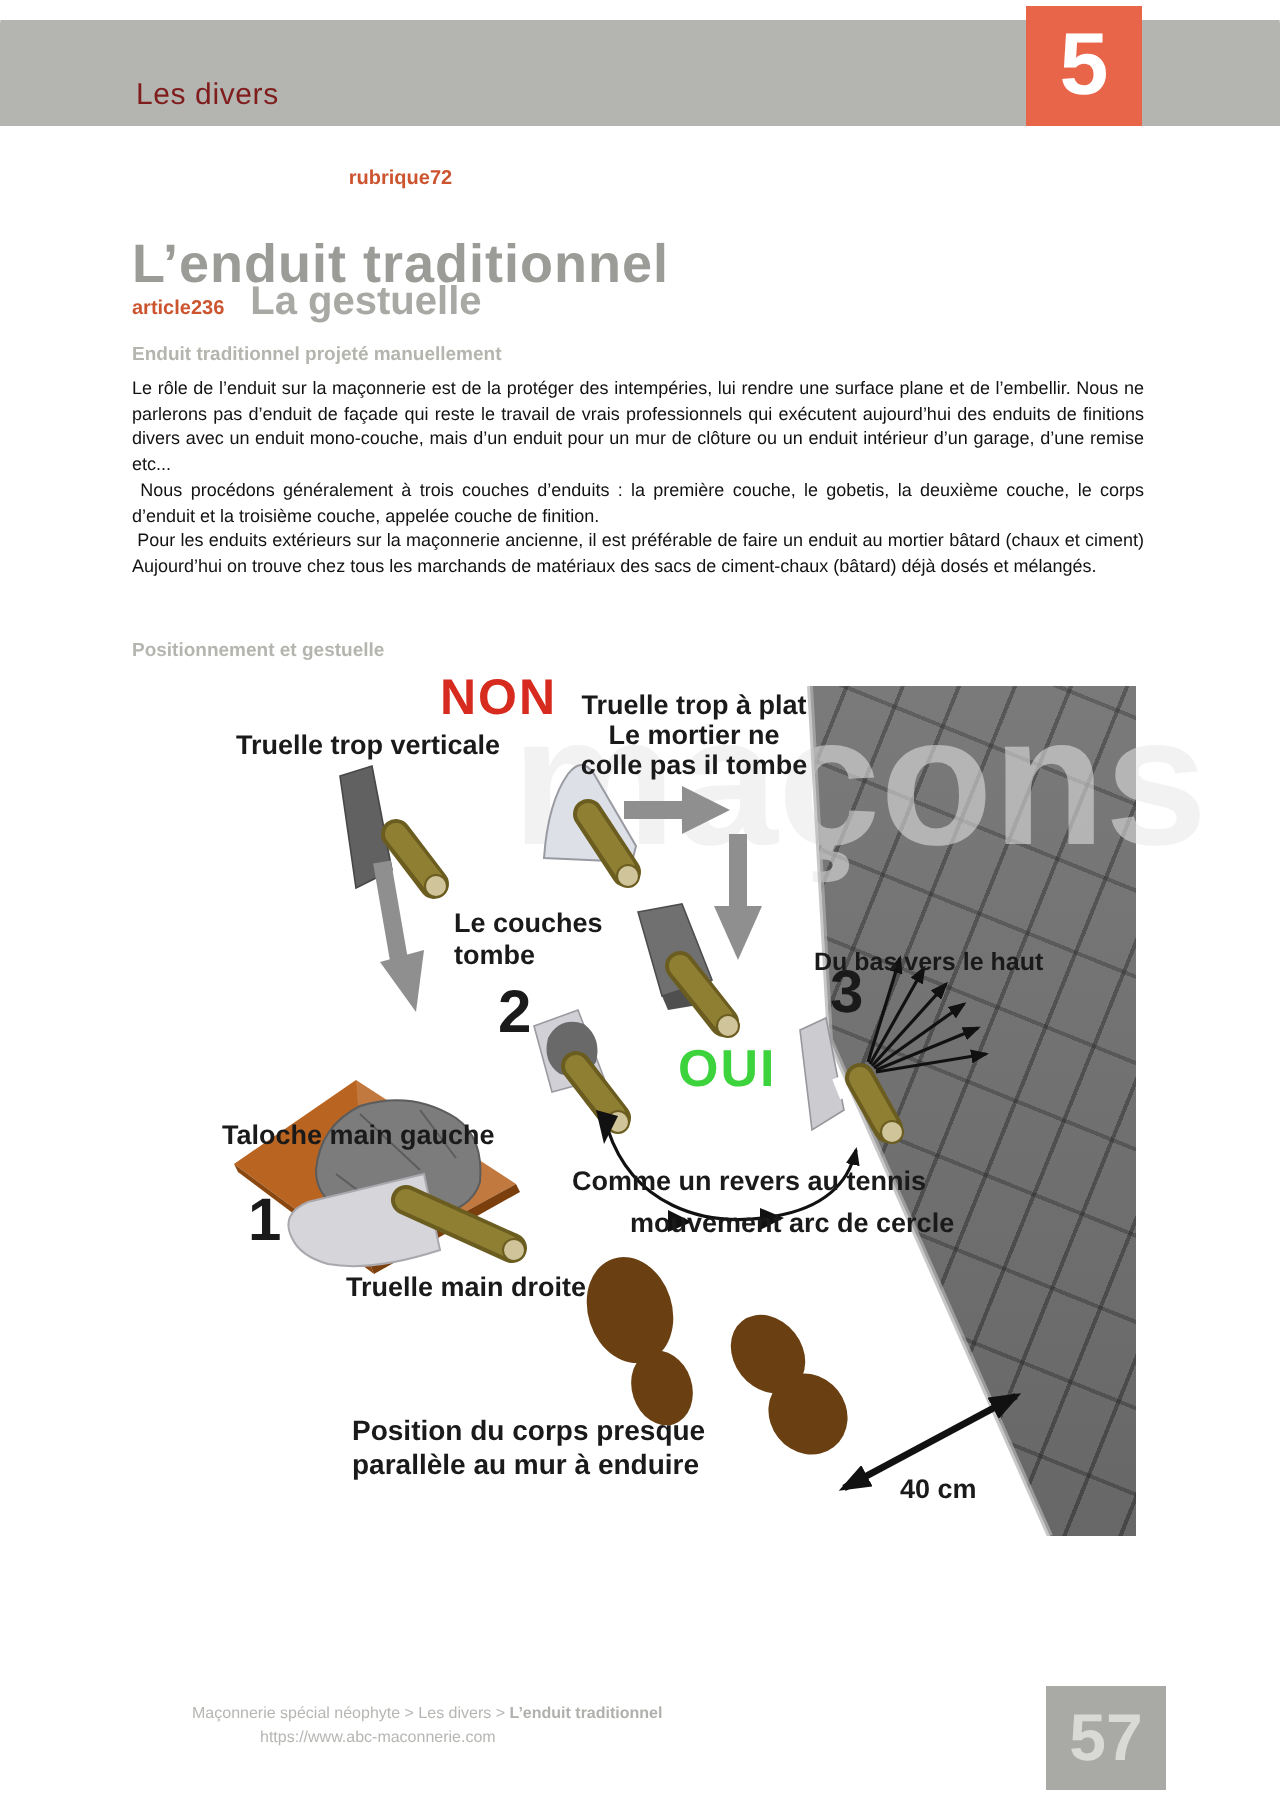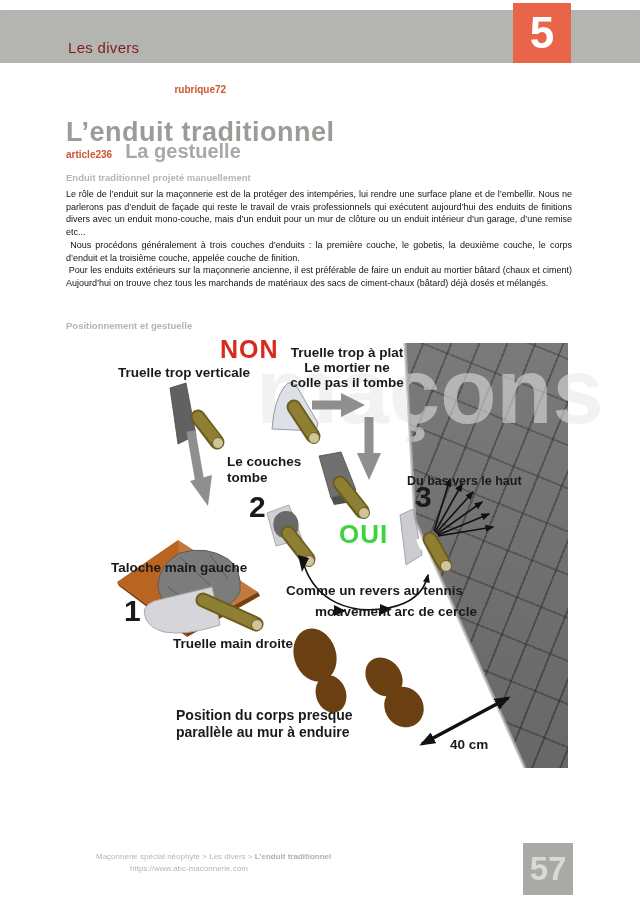--- a/index.html
+++ b/index.html
@@ -58,7 +58,7 @@
   .footer-crumb{position:absolute;left:96px;top:852px;font-size:8px;color:#b6b6b2;}
   .footer-crumb b{font-weight:bold;color:#b0b0ac;}
   .footer-url{position:absolute;left:96px;top:864px;font-size:8px;color:#b6b6b2;margin-left:34px;}
-  .page-num-box{position:absolute;left:523px;top:843px;width:50px;height:52px;background:#a9a9a5;
+  .page-num-box{position:absolute;left:523px;top:843px;width:60px;height:52px;background:#a9a9a5;
     display:flex;align-items:center;justify-content:center;}
   .page-num-box span{color:#d9d9d5;font-size:33px;font-weight:bold;}
 </style>

